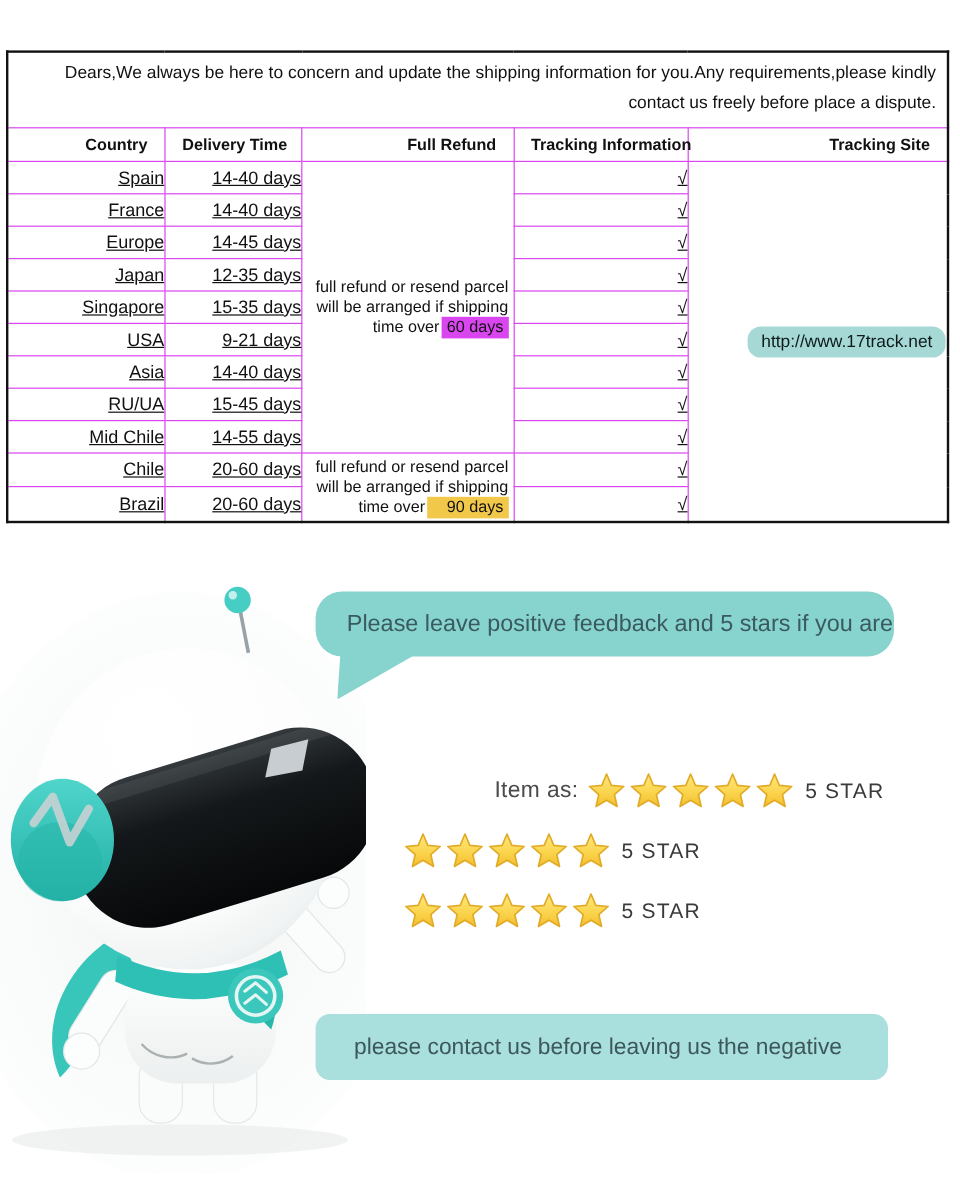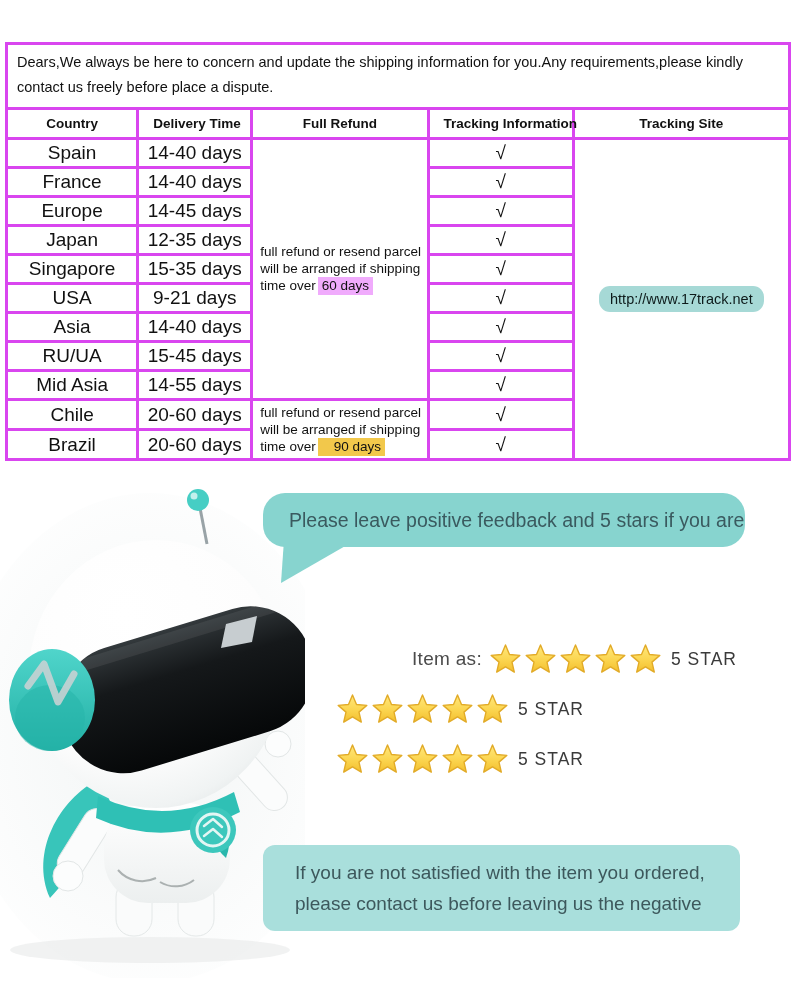--- a/index.html
+++ b/index.html
@@ -10,7 +10,7 @@
   
   .table-wrap{position:absolute;left:5px;top:42px;width:786px;}
   table.shipping{border-collapse:collapse;width:100%;table-layout:fixed;background:#fff;}
-  table.shipping td,table.shipping th{border:3px solid #d946ef;color:#111;}
+  table.shipping td,table.shipping th{border:1px solid #d946ef;color:#111;text-align:right;}
   table.shipping{border:2px solid #121212;}
   td.intro-cell{padding:5px 9px 7px 9px;font-size:14.5px;line-height:25px;color:#000;}
   th.hdr{height:27px;font-size:13.5px;font-weight:bold;text-align:center;white-space:nowrap;padding:0 14px;}

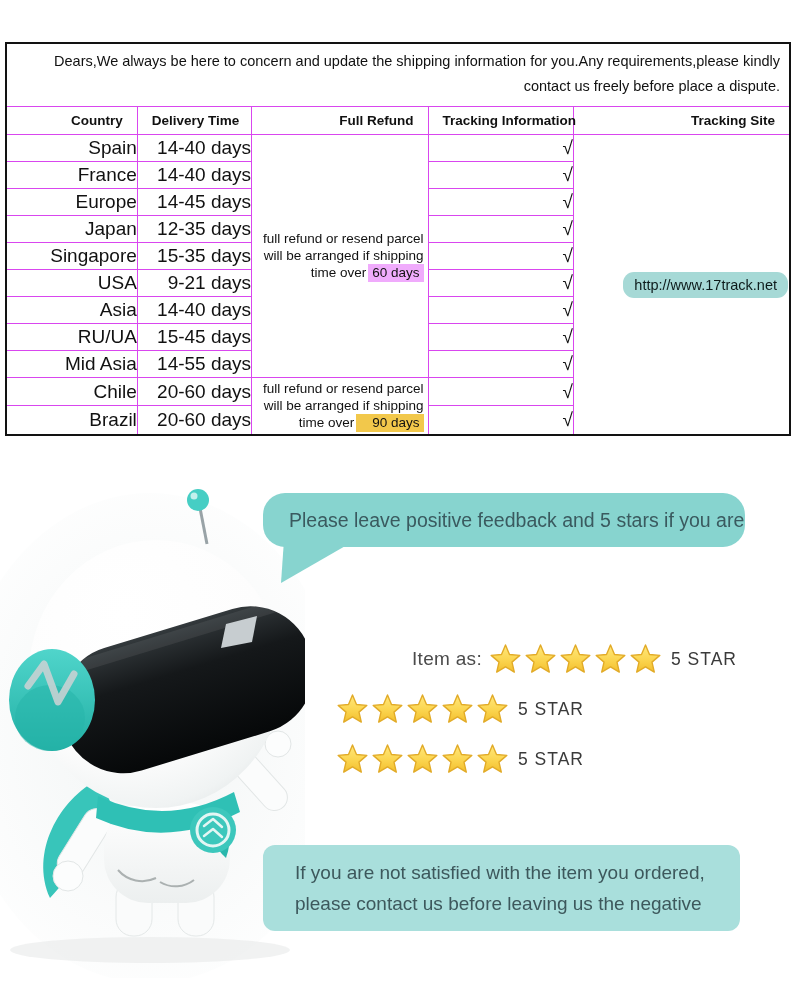--- a/index.html
+++ b/index.html
@@ -14,7 +14,7 @@
   table.shipping{border:2px solid #121212;}
   td.intro-cell{padding:5px 9px 7px 9px;font-size:14.5px;line-height:25px;color:#000;}
   th.hdr{height:27px;font-size:13.5px;font-weight:bold;text-align:center;white-space:nowrap;padding:0 14px;}
-  td.c{height:26px;text-align:center;font-size:19px;padding:0;}
+  td.c{height:26px;text-align:center;font-size:15px;padding:0;text-decoration:underline;}
   tr.tall td.c{height:27px;}
   td.refund{vertical-align:middle;text-align:left;padding:2px 4px 2px 7px;font-size:13.5px;line-height:17px;}
   td.refund .ln{display:block;white-space:nowrap;}

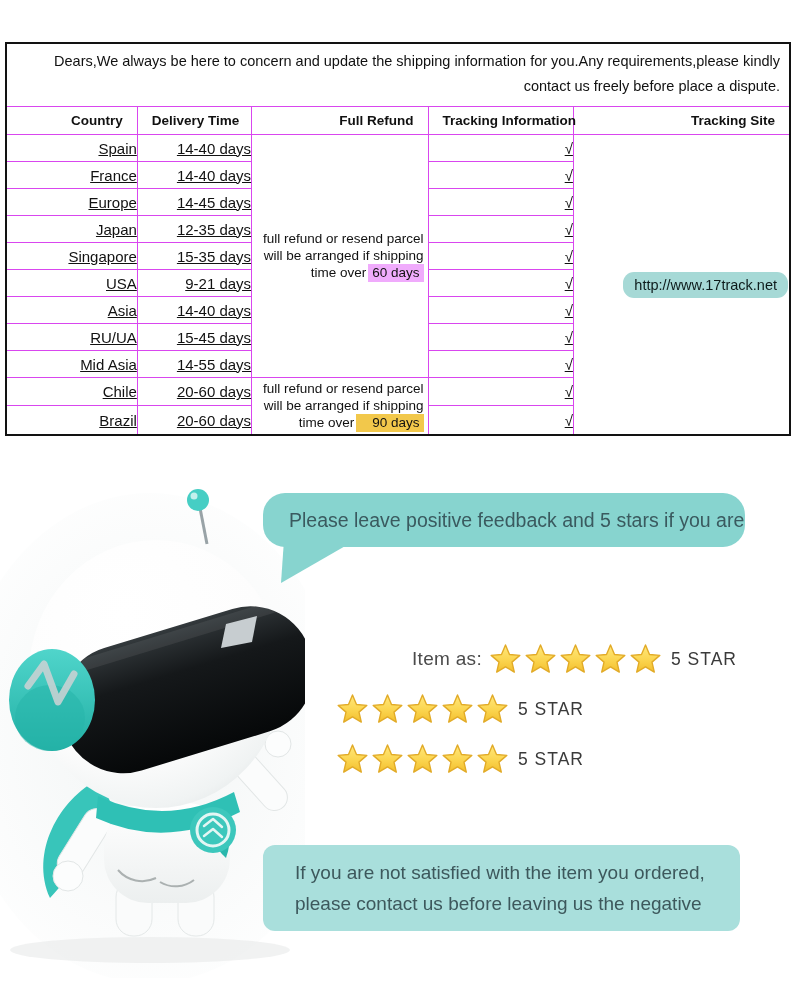--- a/index.html
+++ b/index.html
@@ -81,7 +81,7 @@
         <td class="refund" rowspan="9">
           <span class="ln">full refund or resend parcel</span>
           <span class="ln">will be arranged if shipping</span>
-          <span class="ln"><span>time over</span><span class="hl-yellow" style="background: #f0abfc;">60 days</span></span>
+          <span class="ln"><span>time over</span><span class="hl-yellow" style="background: #d946ef;">60 days</span></span>
         </td>
         <td class="c">√</td>
         <td class="site-cell" rowspan="11">

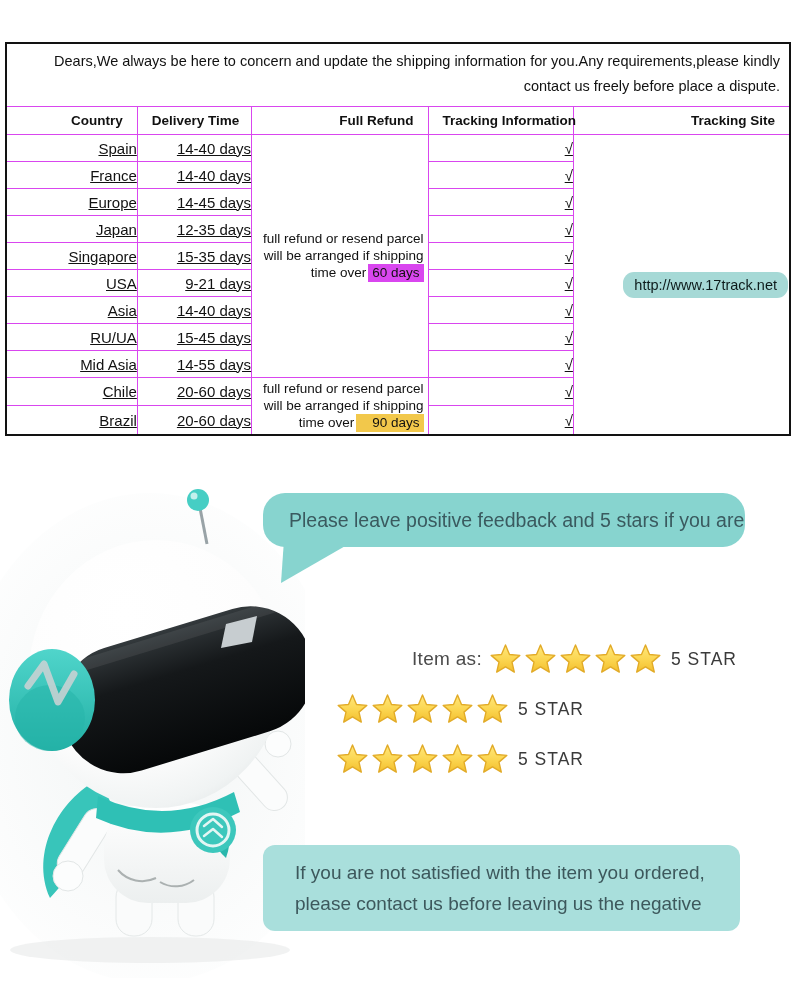--- a/index.html
+++ b/index.html
@@ -124,7 +124,7 @@
         <td class="c">√</td>
       </tr>
       <tr>
-        <td class="c">Mid Asia</td>
+        <td class="c">Mid Chile</td>
         <td class="c">14-55 days</td>
         <td class="c">√</td>
       </tr>

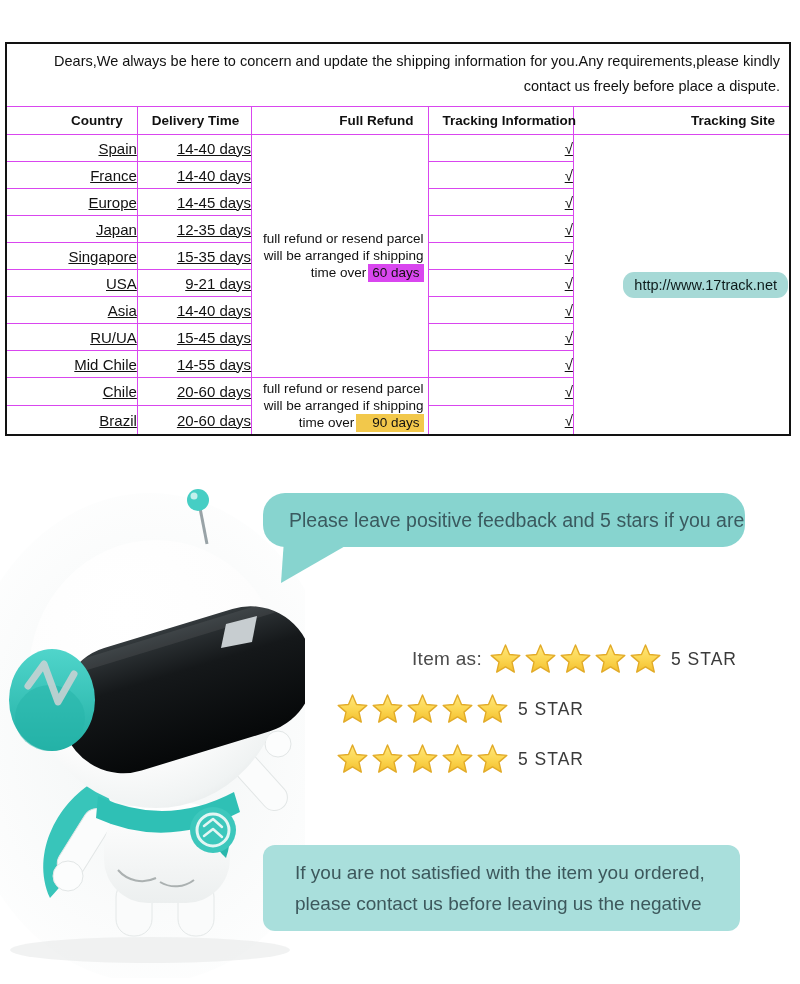--- a/index.html
+++ b/index.html
@@ -301,7 +301,6 @@
   </svg>
 
   <div class="notice" style="background: rgb(169, 223, 220); color: rgb(61, 88, 92);">
-    <div class="nl">If you are not satisfied with the item you ordered,</div>
     <div class="nl">please contact us before leaving us the negative</div>
   </div>
 

